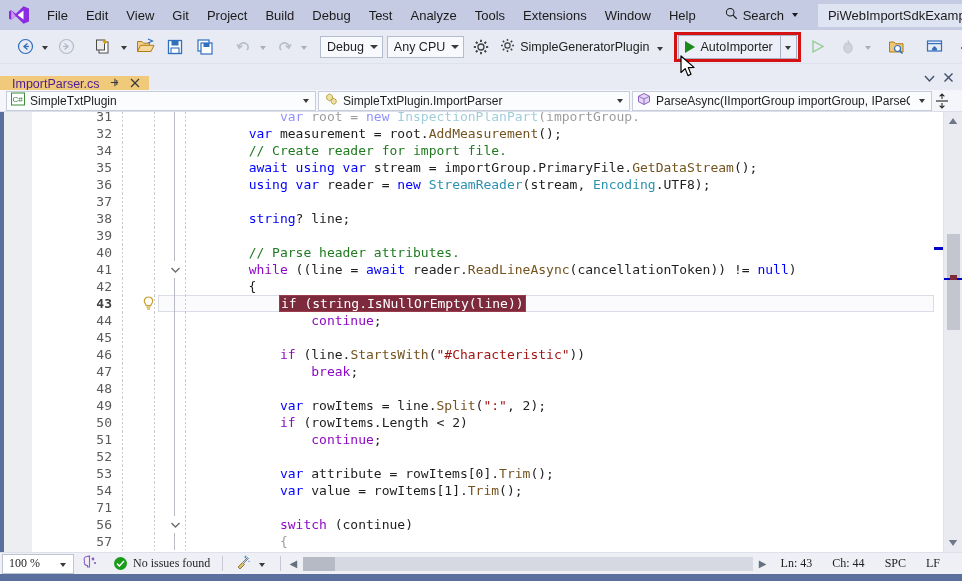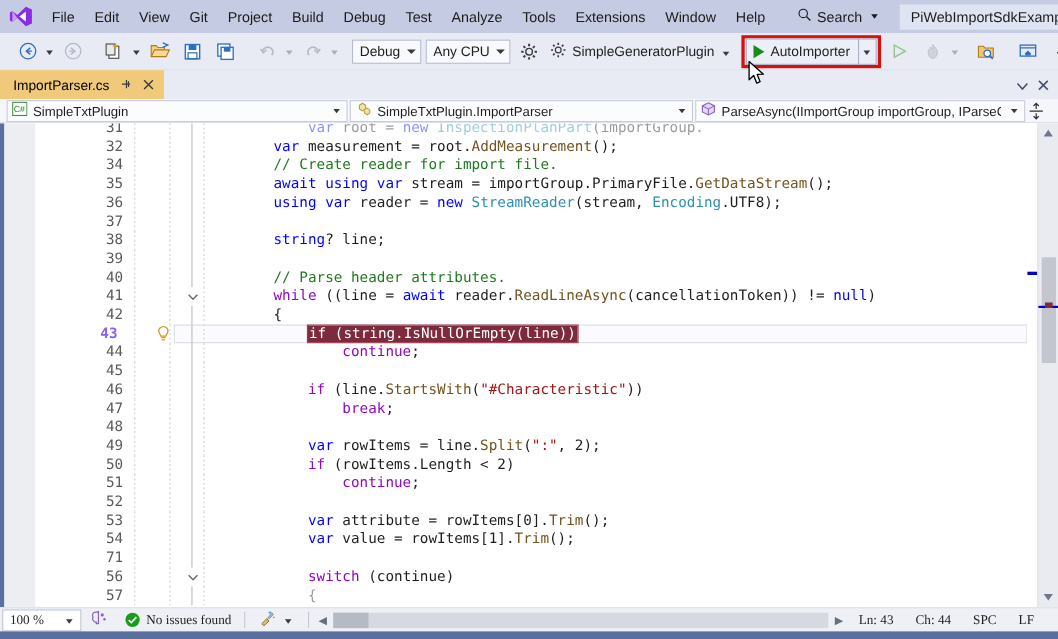--- a/index.html
+++ b/index.html
@@ -175,13 +175,13 @@
     box-sizing: border-box;
   }
   .tab-active {
-    height: 26px;
+    height: 14px;
     background: #f0c97a;
     display: flex; align-items: center;
     padding: 0 7px 0 12px;
     gap: 8px;
     font-size: 12.5px;
-    color: #000000;
+    color: #4c1d95;
     border-top: 2px solid #f0c97a;
     box-sizing: border-box;
   }

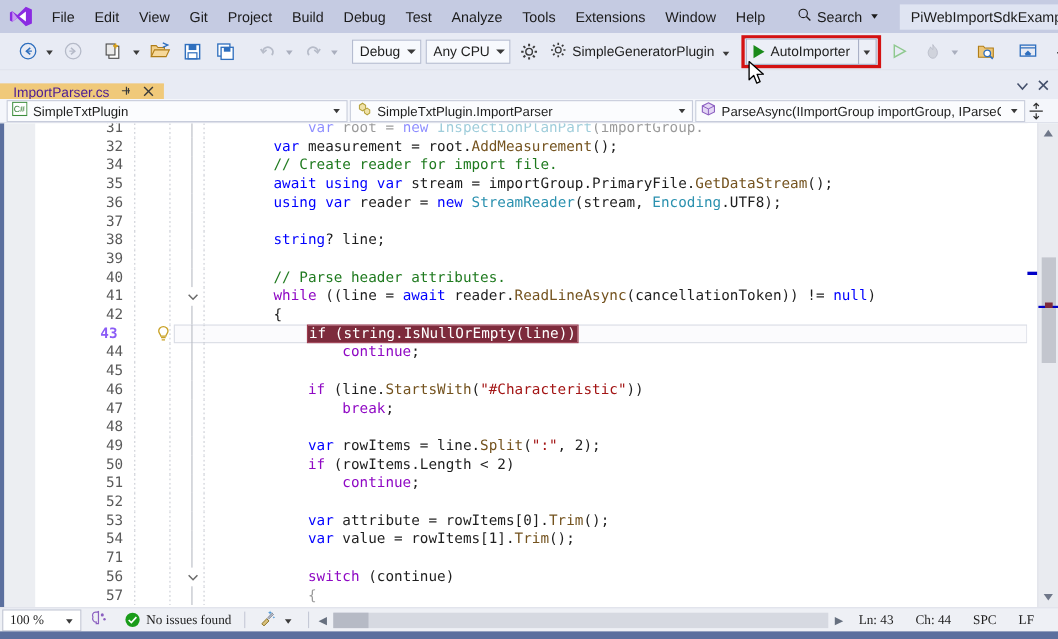--- a/index.html
+++ b/index.html
@@ -712,7 +712,7 @@
               <path class="chev-g" d="M1.5 2 L5.5 6 L9.5 2"></path>
             </svg></span><div class="indent-guides"><div class="iguide" style="left: 62.4px;"></div><div class="iguide" style="left: 93.6px;"></div><div class="iguide" style="left: 124.8px;"></div></div><span class="codetext" style="left: 126px;"><span class="pl">        </span><span class="kc">while</span><span class="pl"> ((line = </span><span class="k">await</span><span class="pl"> reader.</span><span class="mth">ReadLineAsync</span><span class="pl">(cancellationToken)) != </span><span class="k">null</span><span class="pl">)</span></span></div>
         <div class="row"><span class="ln">42</span><div class="vline-fold"></div><div class="indent-guides"><div class="iguide" style="left: 62.4px;"></div><div class="iguide" style="left: 93.6px;"></div><div class="iguide" style="left: 124.8px;"></div></div><span class="codetext" style="left: 126px;"><span class="pl">        {</span></span></div>
-        <div class="row"><div class="current-line-box"></div><span class="ln" style="color: #8b5cf6; font-weight: bold; text-align: center;">43</span><span class="bulb"><svg width="13" height="15" viewBox="0 0 13 15">
+        <div class="row"><div class="current-line-box"></div><span class="ln" style="color: #404040; font-weight: bold;">43</span><span class="bulb"><svg width="13" height="15" viewBox="0 0 13 15">
               <path d="M6.5 1 C3.9 1 2.3 3 2.3 5 C2.3 6.8 3.8 7.8 4.2 9.5 L8.8 9.5 C9.2 7.8 10.7 6.8 10.7 5 C10.7 3 9.1 1 6.5 1 Z" fill="none" stroke="#c9a227" stroke-width="1.2"></path>
               <line x1="4.4" y1="11" x2="8.6" y2="11" stroke="#c9a227" stroke-width="1.2"></line>
               <line x1="5" y1="13" x2="8" y2="13" stroke="#c9a227" stroke-width="1.2"></line>

